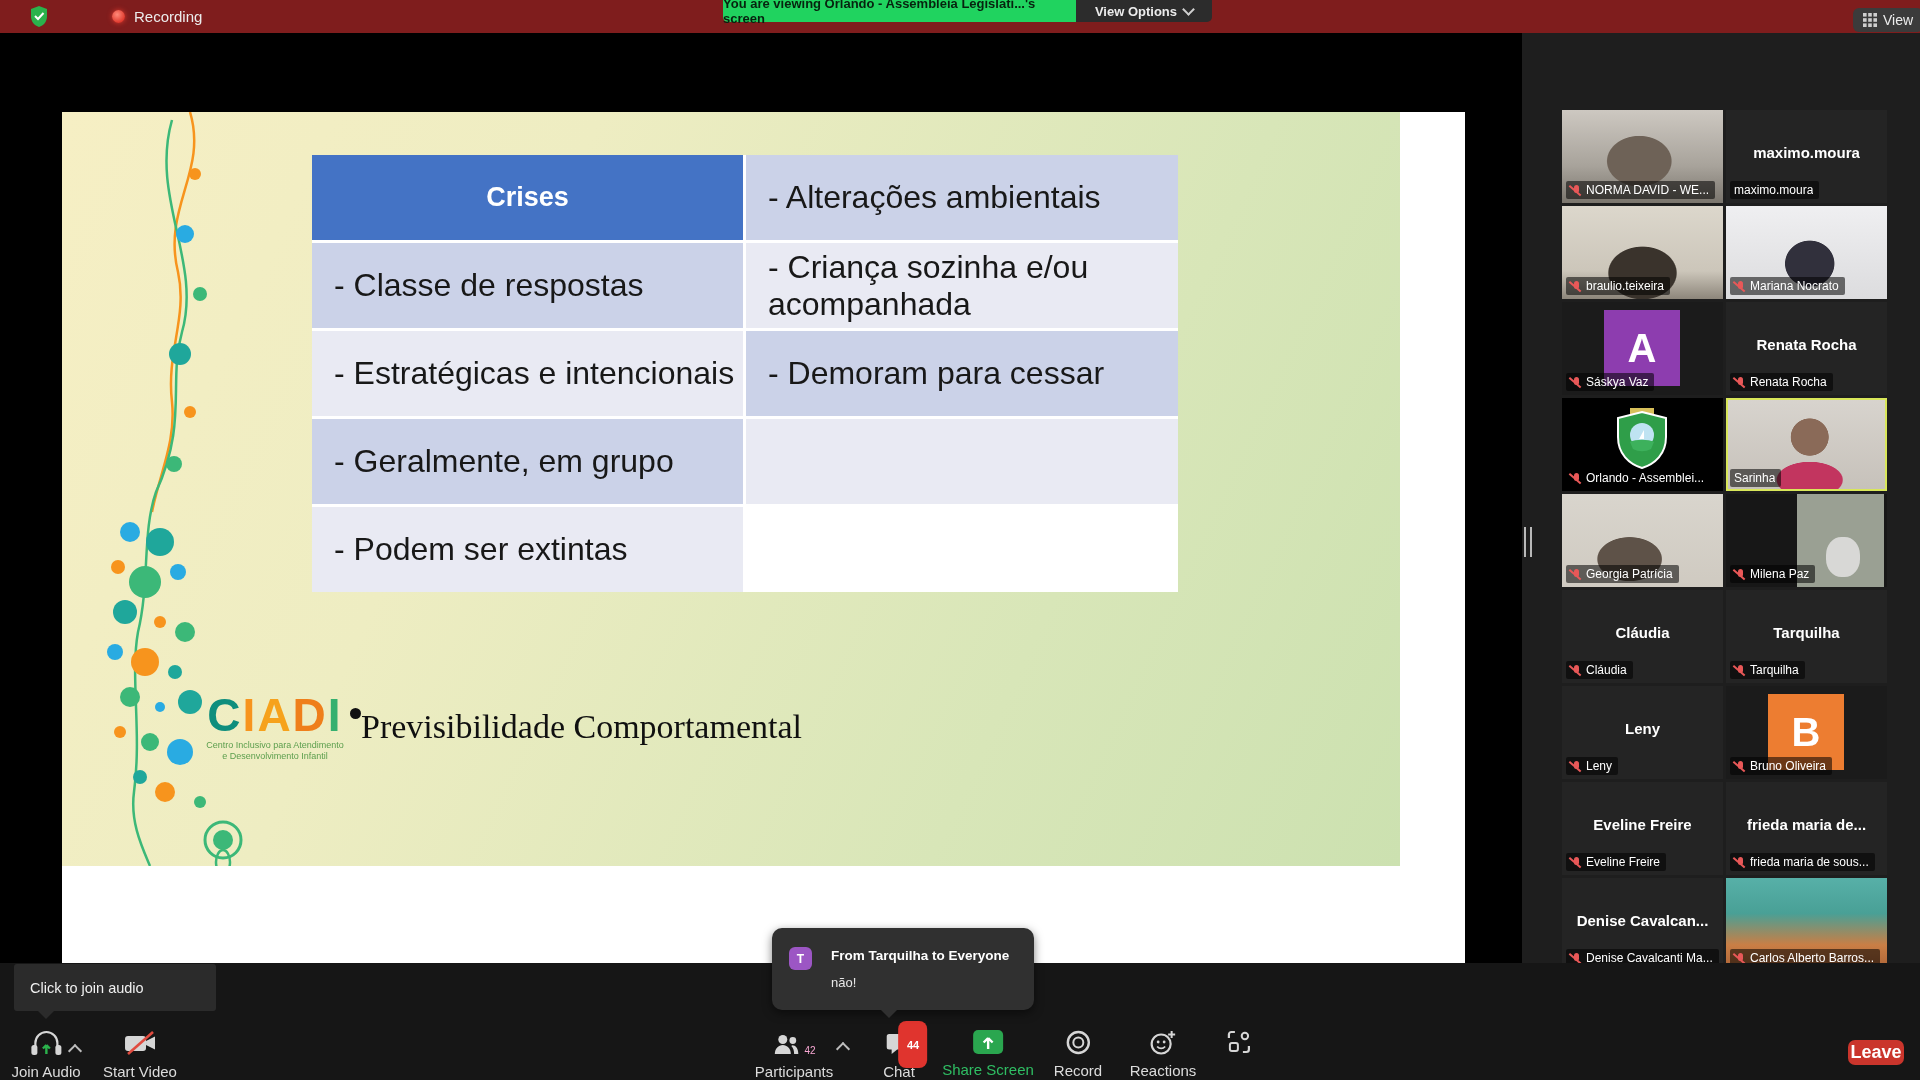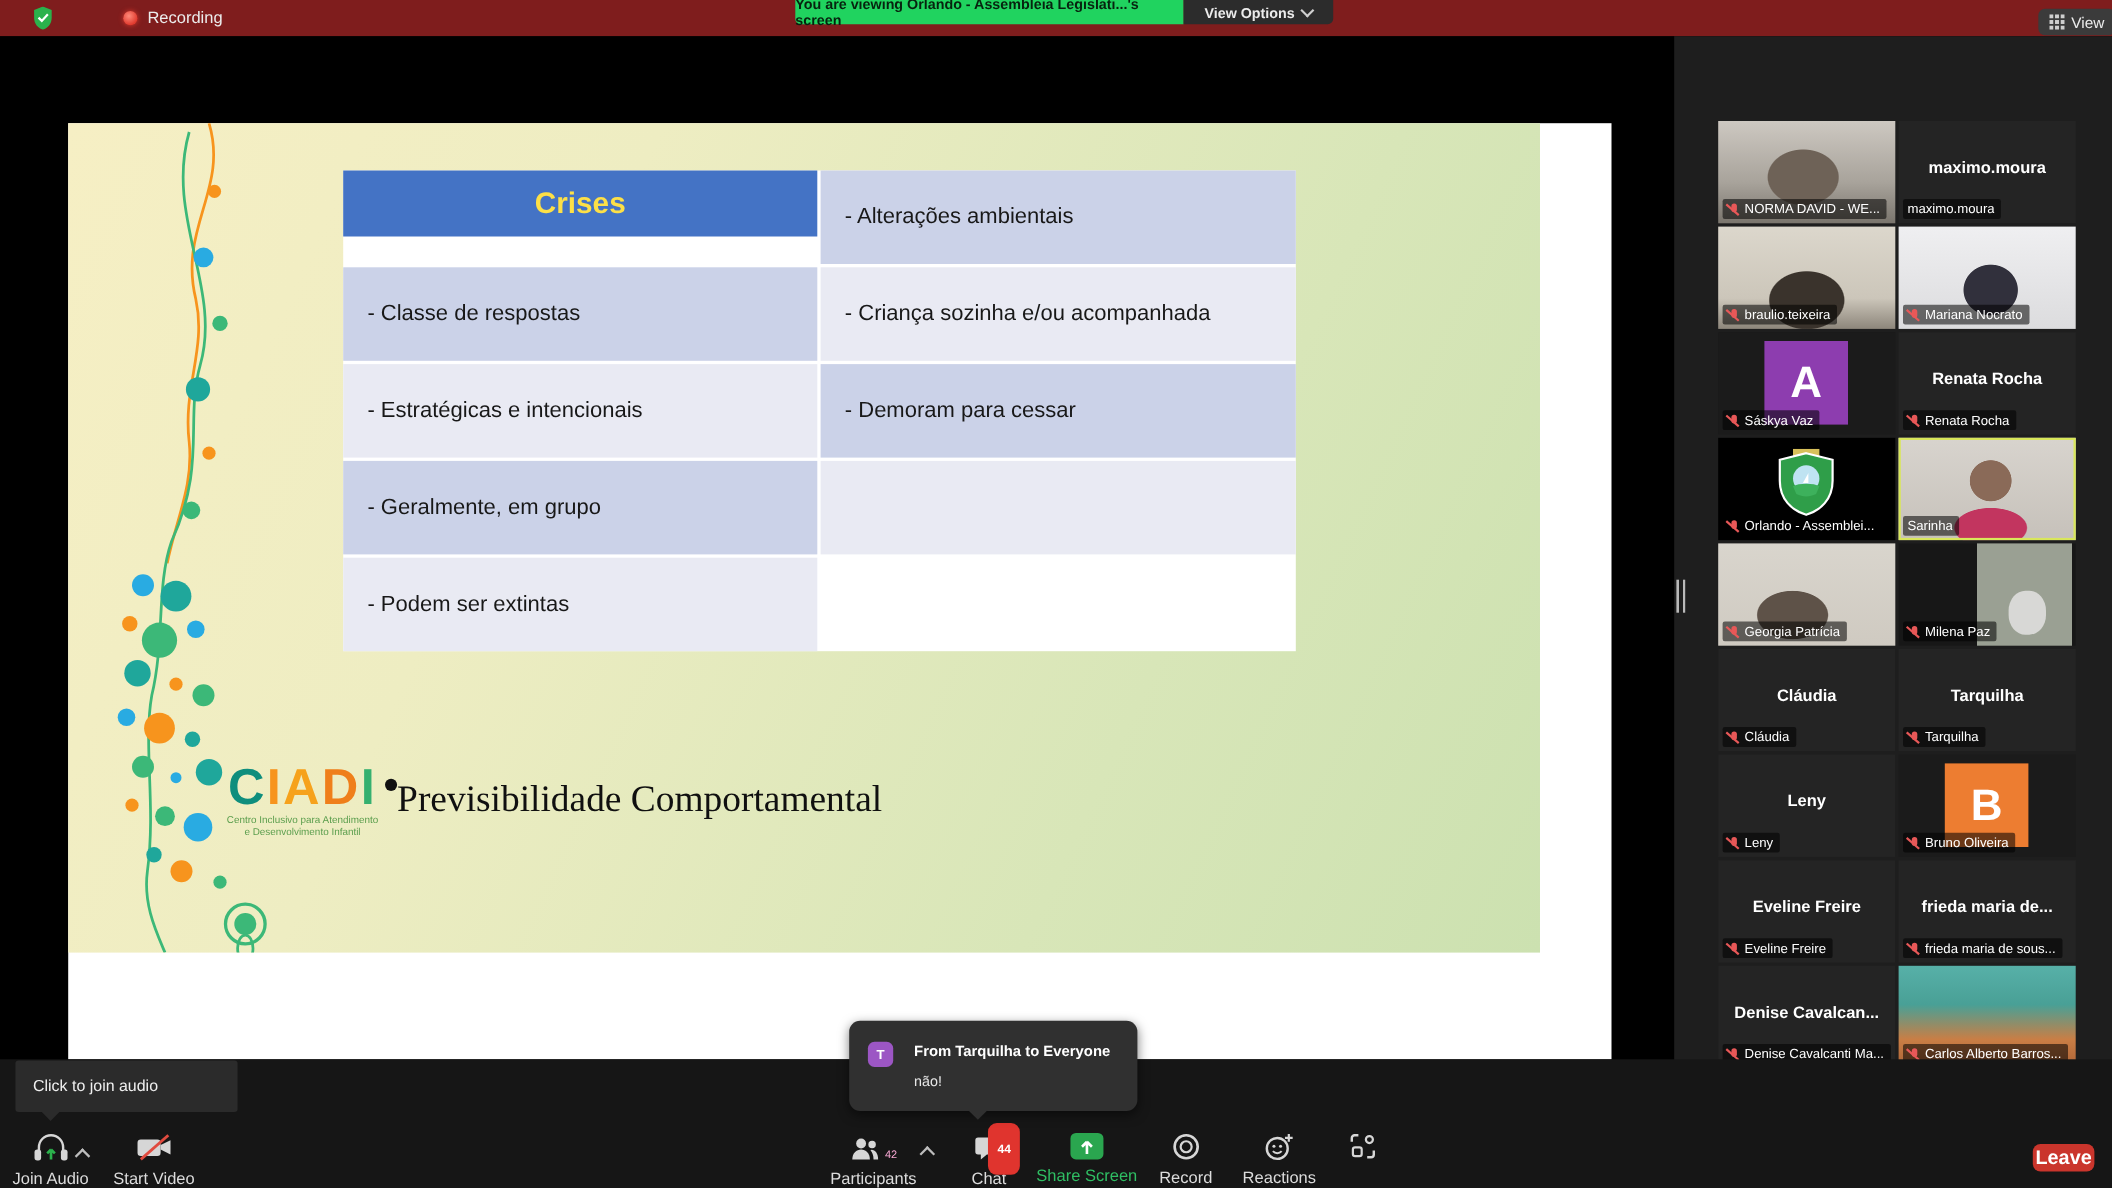--- a/index.html
+++ b/index.html
@@ -33,7 +33,7 @@
   
   #ptable{left:250px;top:43px;width:866px;background:#fff;display:grid;
           grid-template-columns:431px 432px;gap:3px;}
-  .th{height:60px;background:#4473c5;color:#fde047;font-weight:bold;font-size:27px;
+  .th{height:85px;background:#4473c5;color:#ffffff;font-weight:bold;font-size:27px;
       display:flex;align-items:center;justify-content:center;}
   .td{height:85px;display:flex;align-items:center;padding-left:22px;font-size:20px;color:#181818;}
   .row-a{background:#cbd2e8;}

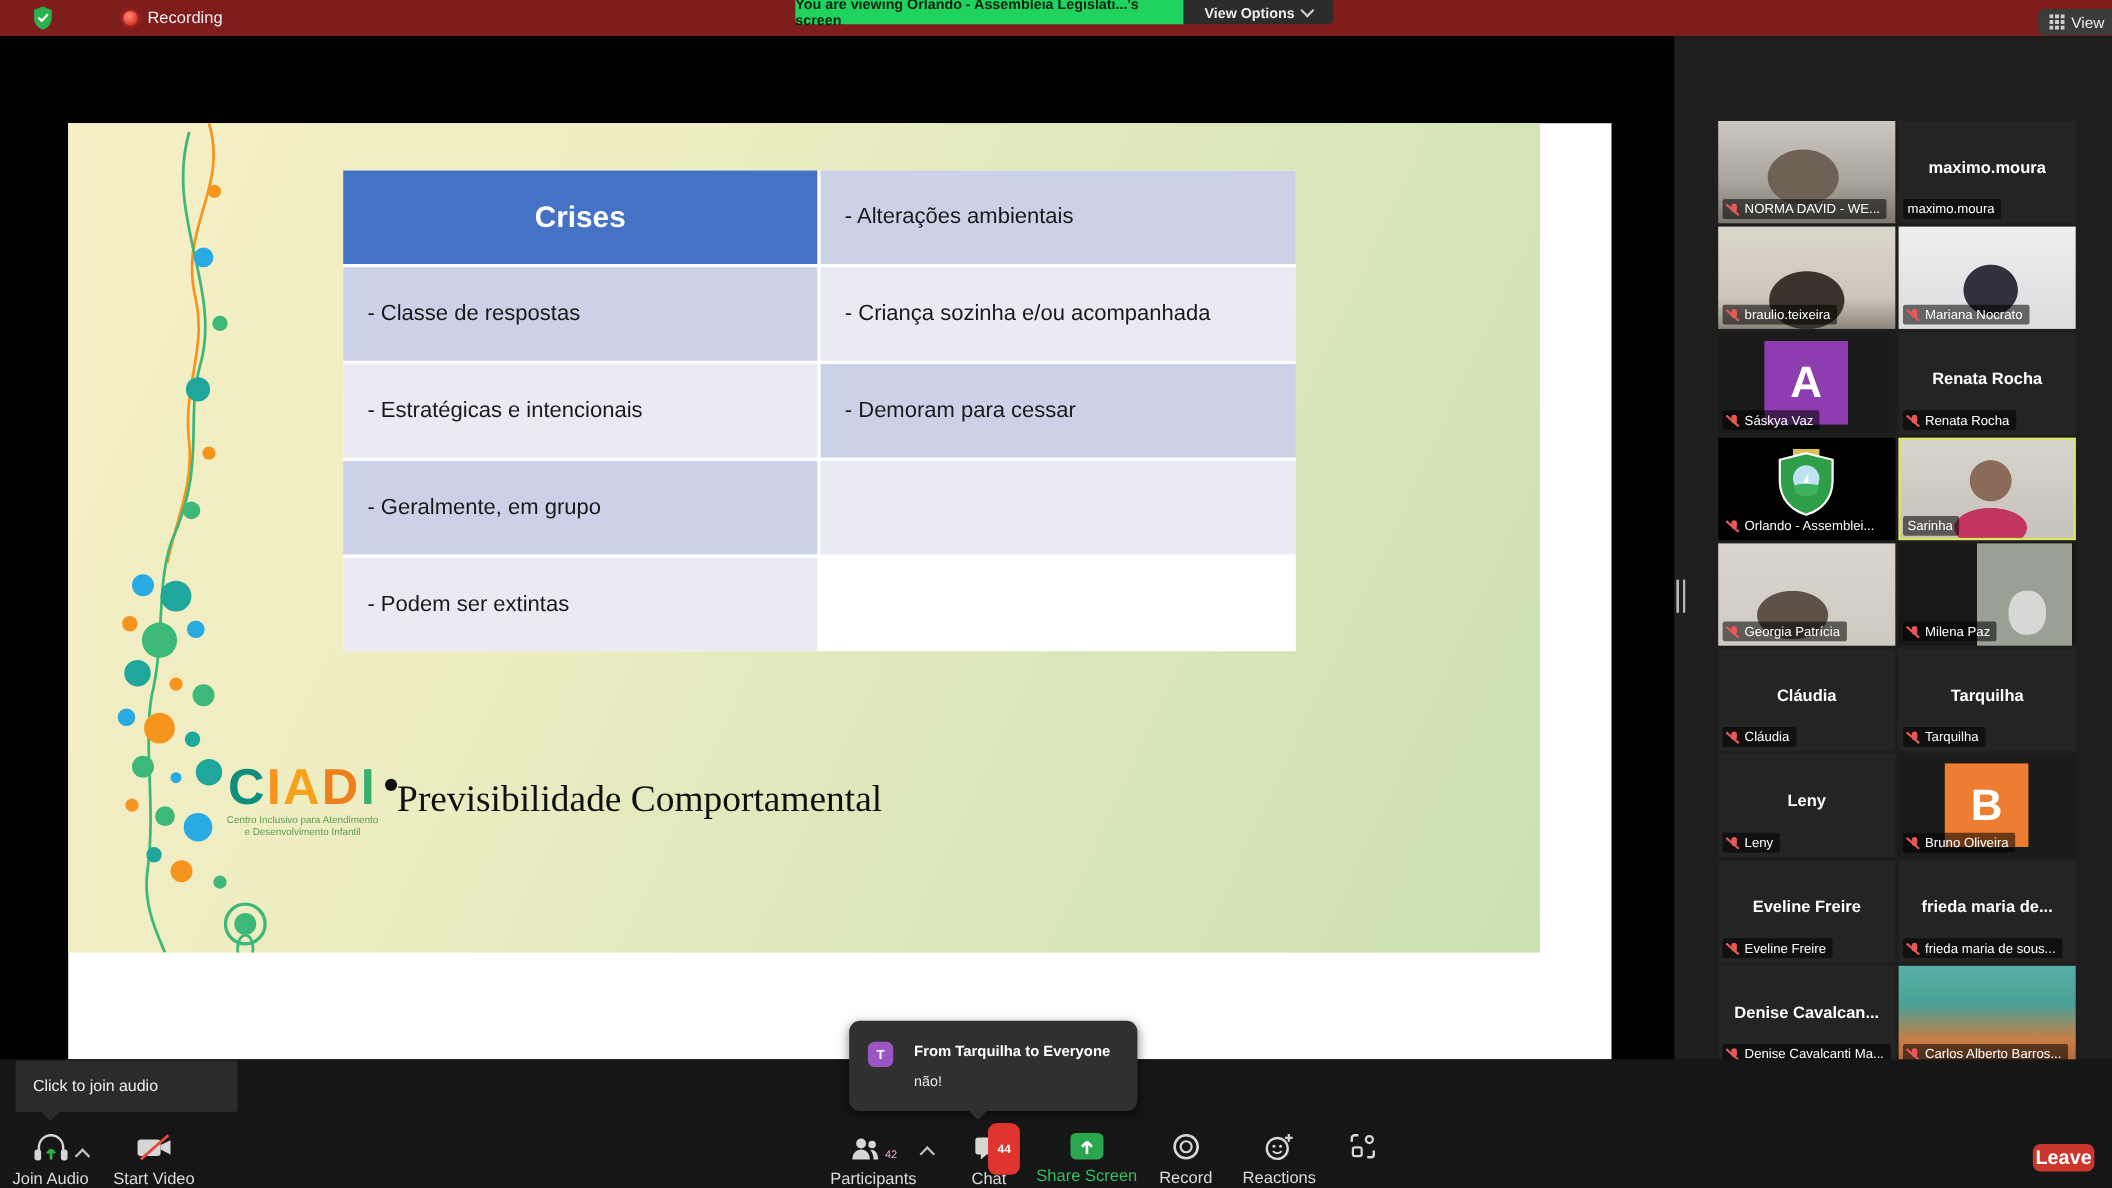--- a/index.html
+++ b/index.html
@@ -35,7 +35,7 @@
           grid-template-columns:431px 432px;gap:3px;}
   .th{height:85px;background:#4473c5;color:#ffffff;font-weight:bold;font-size:27px;
       display:flex;align-items:center;justify-content:center;}
-  .td{height:85px;display:flex;align-items:center;padding-left:22px;font-size:20px;color:#181818;}
+  .td{height:85px;display:flex;align-items:center;padding-left:22px;font-size:32px;color:#181818;}
   .row-a{background:#cbd2e8;}
   .row-b{background:#e9eaf3;}
 

